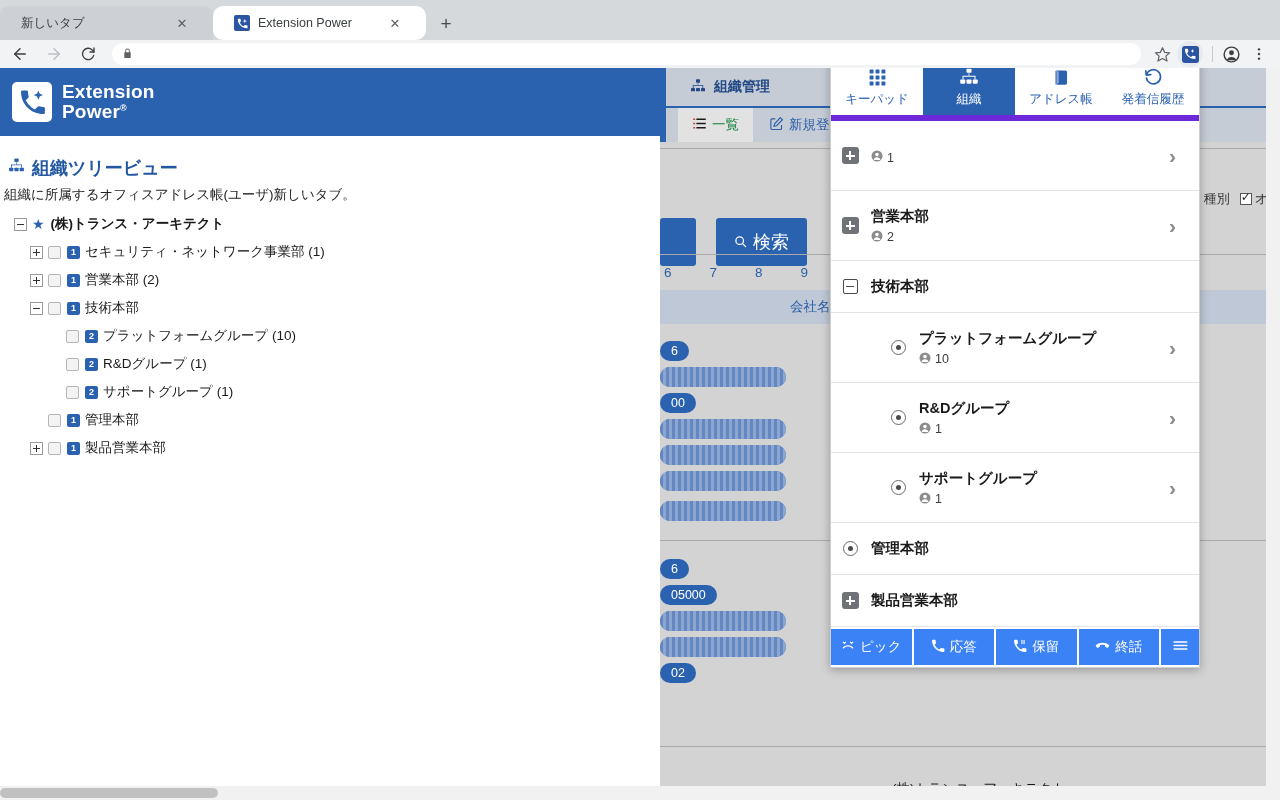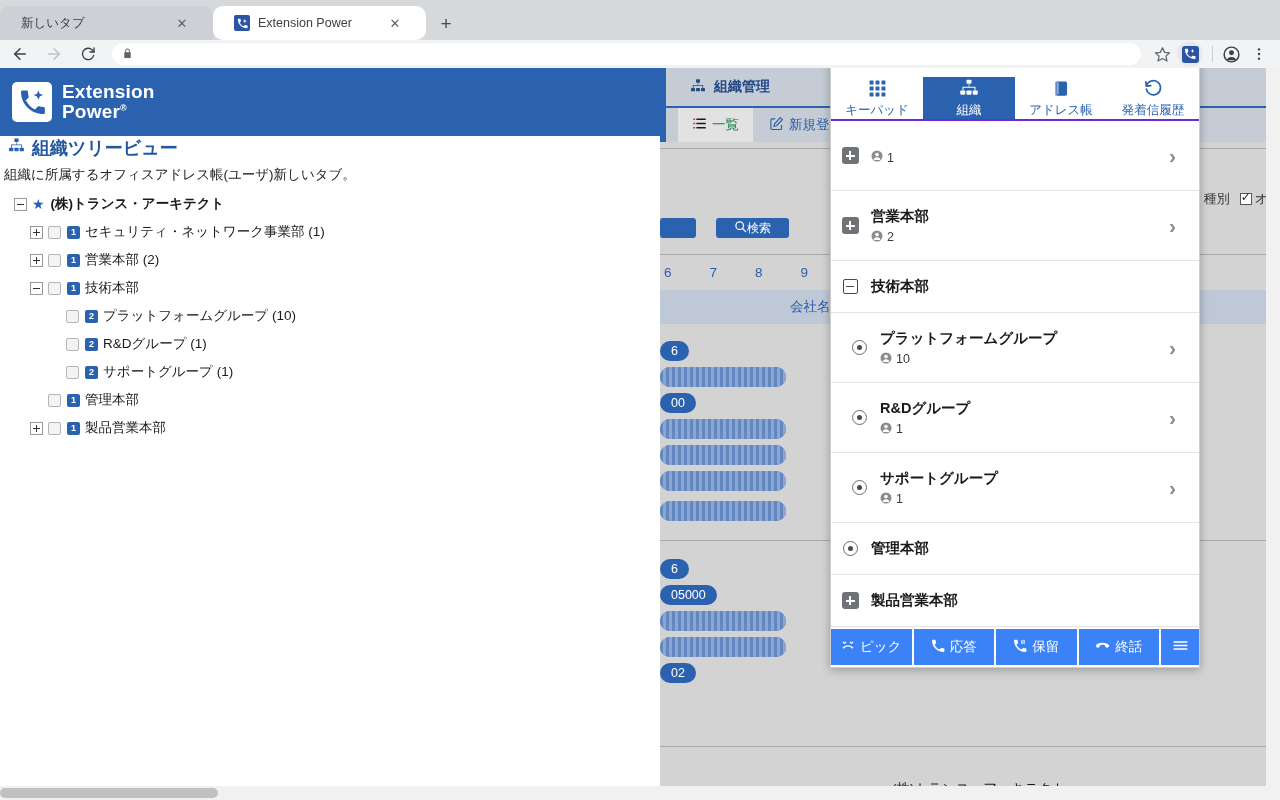--- a/index.html
+++ b/index.html
@@ -248,7 +248,7 @@
   }
   .popup-tabs {
     display: flex; height: 62px; flex: 0 0 62px;
-    border-bottom: 2px solid #6d28d9; background: #fff; align-items: flex-end;
+    border-bottom: 6px solid #6d28d9; background: #fff;
   }
   .ptab {
     flex: 1 1 0; display: flex; flex-direction: column;

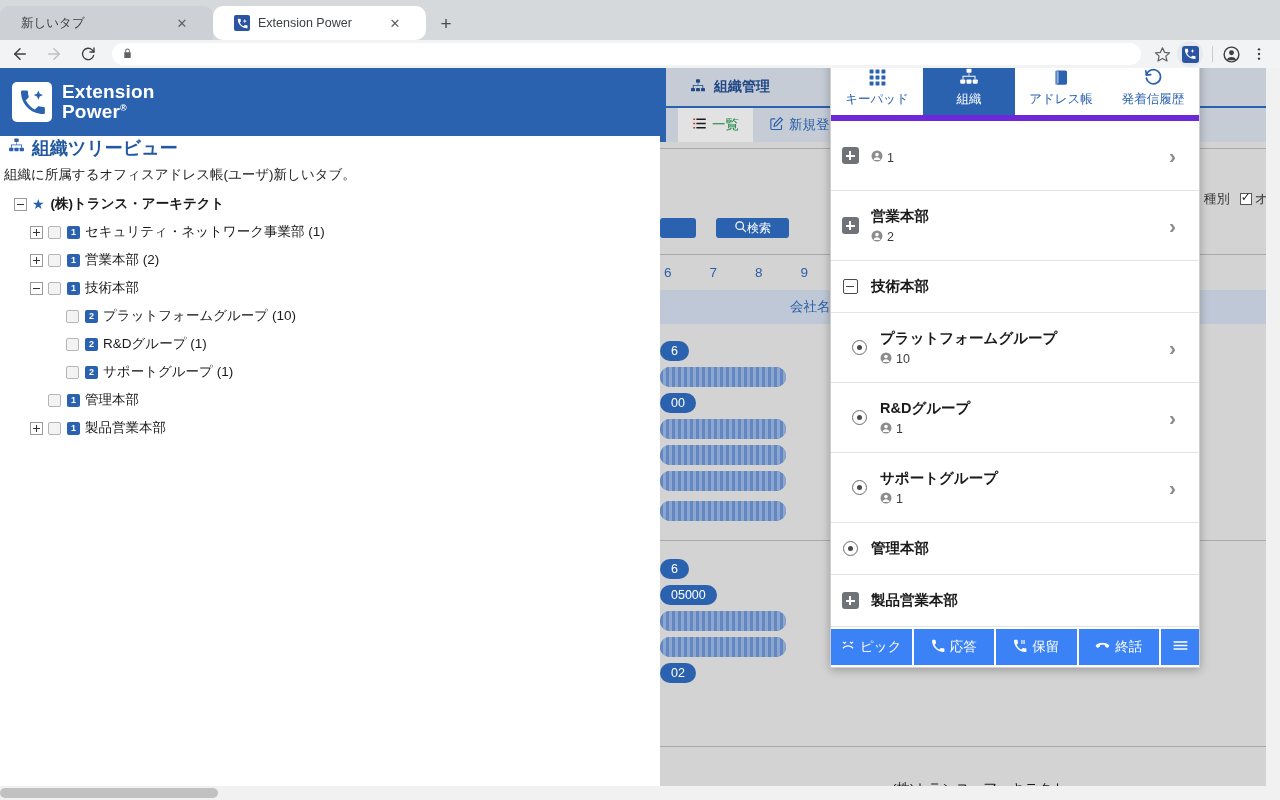--- a/index.html
+++ b/index.html
@@ -112,7 +112,7 @@
 
   .tree-title {
     display: flex; align-items: center; gap: 7px;
-    padding: 0 0 0 8px;
+    padding: 20px 0 0 8px;
     color: #22589f; font-size: 18px; font-weight: 700;
   }
   .tree-desc {

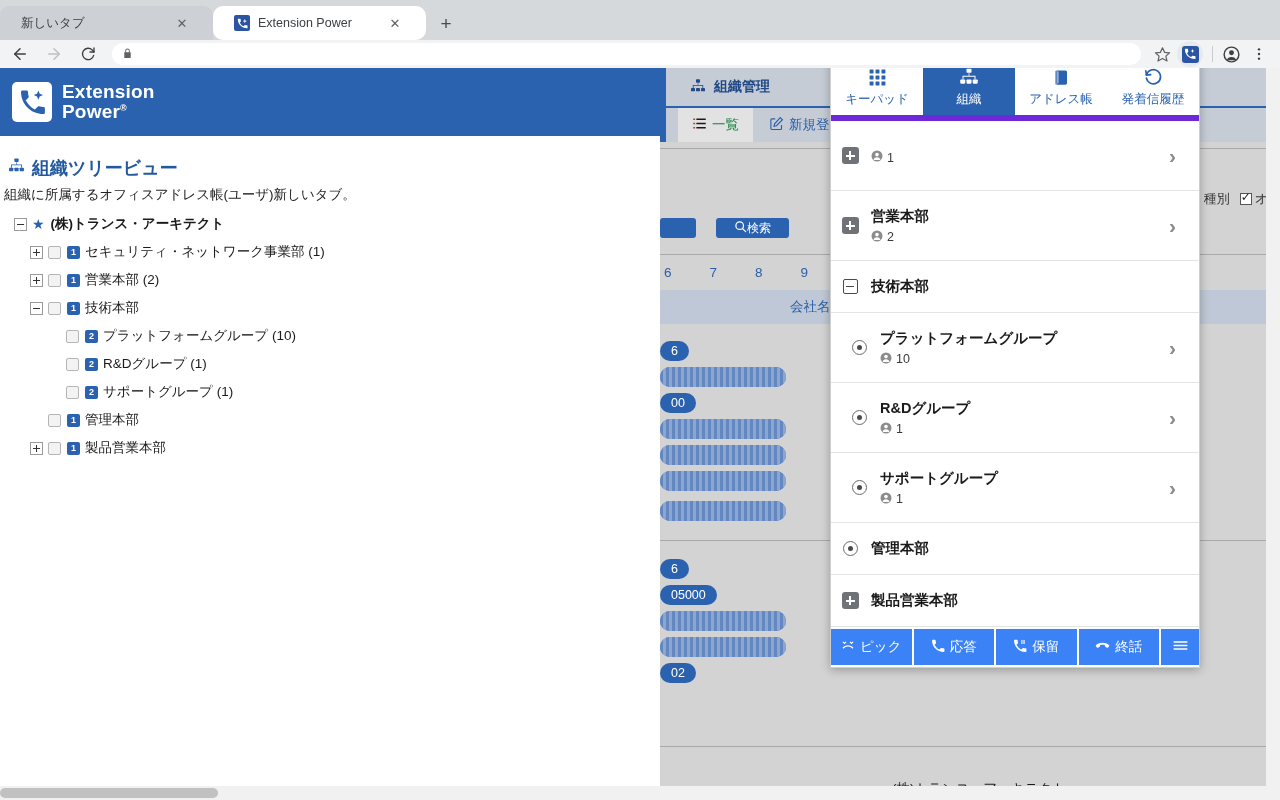--- a/index.html
+++ b/index.html
@@ -197,8 +197,8 @@
   .srch-btns { position: absolute; top: 76px; left: 0px; display: flex; gap: 20px; }
   .btn-blue {
     background: #2b62b0; color: #fff; border-radius: 3px;
-    height: 20px; display: flex; align-items: center; justify-content: center;
-    font-size: 12px; padding: 0 18px;
+    height: 48px; display: flex; align-items: center; justify-content: center;
+    gap: 6px; font-size: 18px; padding: 0 18px;
   }
   .btn-stub { width: 36px; padding: 0; }
 

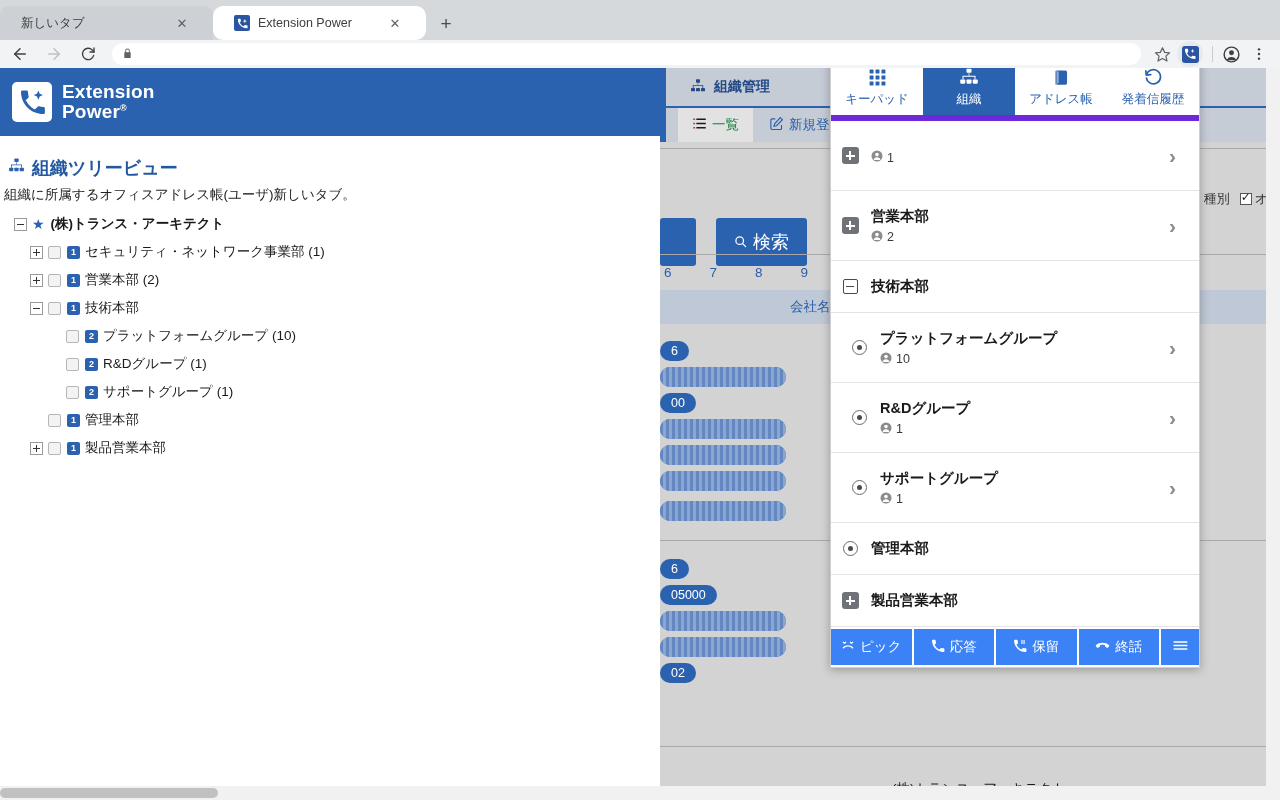--- a/index.html
+++ b/index.html
@@ -266,7 +266,7 @@
     min-height: 70px;
   }
   .prow.short { min-height: 52px; }
-  .prow.indent { padding-left: 17px; }
+  .prow.indent { padding-left: 56px; }
   .ptoggle {
     width: 22px; flex: 0 0 22px; display: flex; align-items: center; justify-content: center;
     margin-right: 10px;

